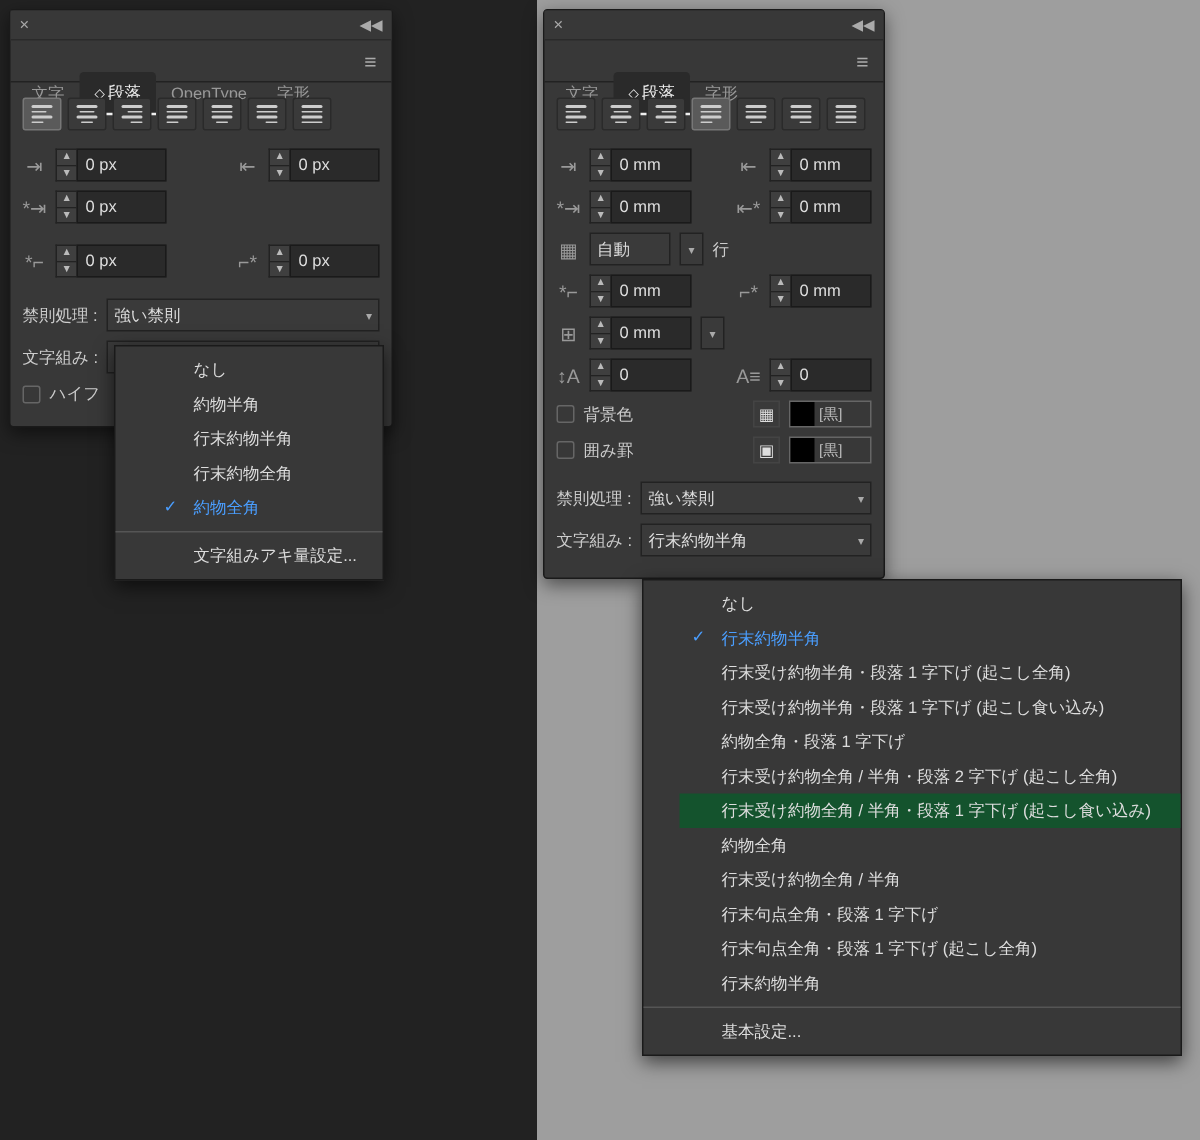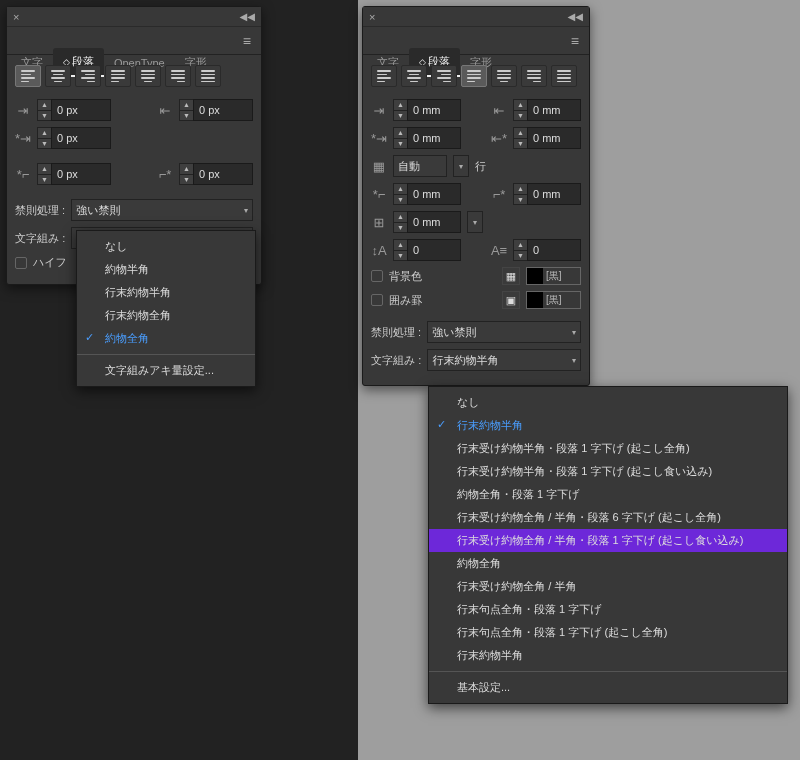--- a/index.html
+++ b/index.html
@@ -36,7 +36,7 @@
   .sw-lbl { font-size:10px; color:#bbb; padding-left:3px; }
   .small-icon { width:18px; height:18px; display:flex; align-items:center; justify-content:center; border:1px solid #444; background:#3a3a3a; cursor:pointer;}
   .dropdown { position:absolute; background:#383838; border:1px solid #1a1a1a; box-shadow:0 4px 12px rgba(0,0,0,0.6); padding:4px 0; z-index:10; }
-  .dd-item { padding:4px 16px 4px 28px; color:#ddd; font-size:11px; white-space:nowrap; cursor:pointer; position:relative; }
+  .dd-item { padding:4px 16px 4px 28px; color:#ddd; font-size:11px; white-space:nowrap; cursor:pointer; position:relative;margin-left:24px; }
   .dd-item.selected { color:#4a9eff; }
   .dd-item.highlighted { background:#6d28d9; }
   .dd-item .check { position:absolute; left:8px; top:4px; color:inherit; }

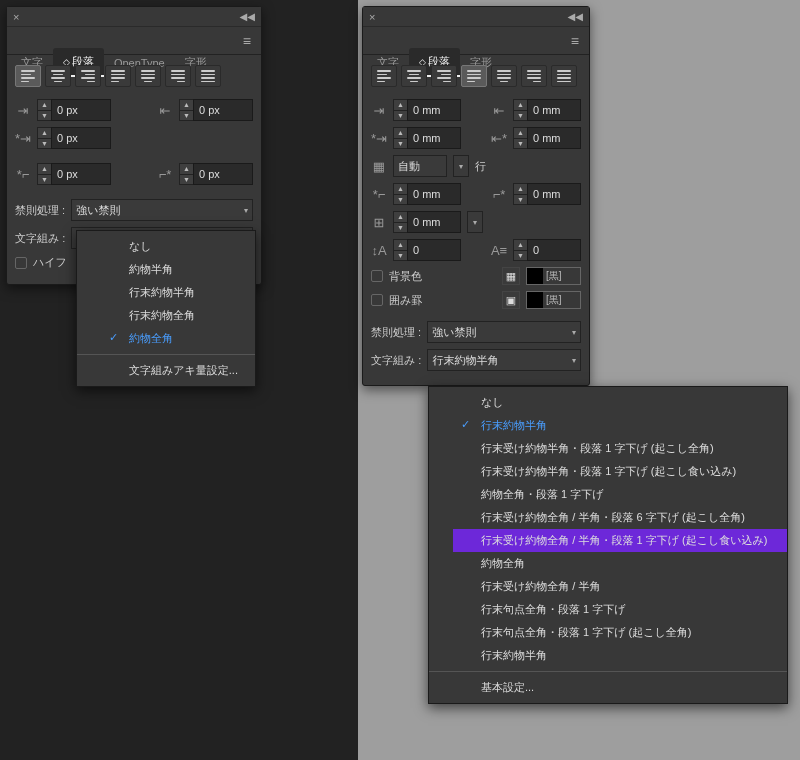--- a/index.html
+++ b/index.html
@@ -417,7 +417,7 @@
     <div class="dd-item"><span>行末受け約物半角・段落 1 字下げ (起こし全角)</span></div>
     <div class="dd-item"><span>行末受け約物半角・段落 1 字下げ (起こし食い込み)</span></div>
     <div class="dd-item"><span>約物全角・段落 1 字下げ</span></div>
-    <div class="dd-item"><span>行末受け約物全角 / 半角・段落 6 字下げ (起こし全角)</span></div>
+    <div class="dd-item"><span>行末受け約物全角 / 半角・段落 2 字下げ (起こし全角)</span></div>
     <div class="dd-item highlighted"><span>行末受け約物全角 / 半角・段落 1 字下げ (起こし食い込み)</span></div>
     <div class="dd-item"><span>約物全角</span></div>
     <div class="dd-item"><span>行末受け約物全角 / 半角</span></div>

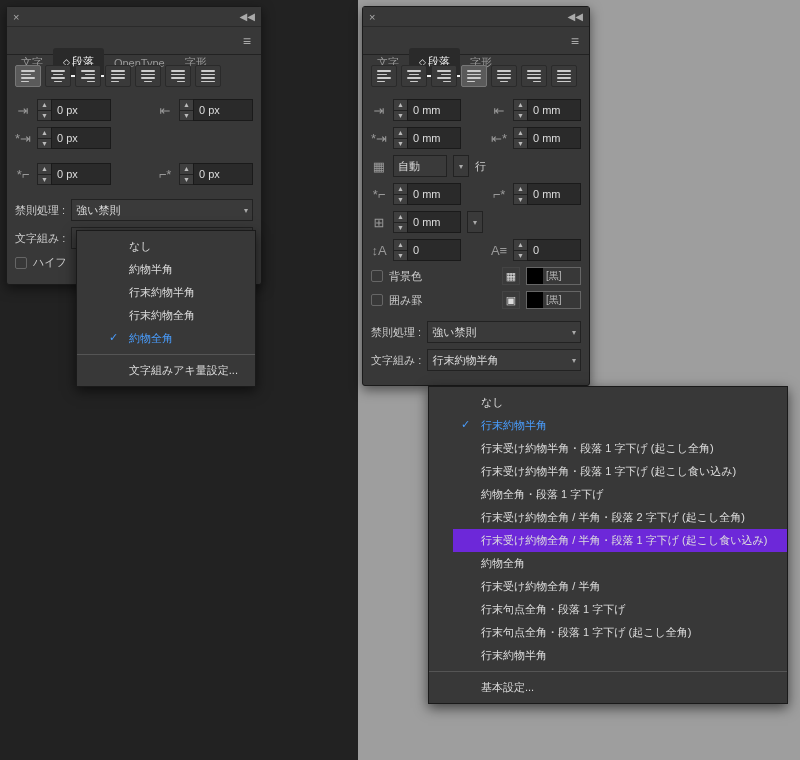--- a/index.html
+++ b/index.html
@@ -38,7 +38,7 @@
   .dropdown { position:absolute; background:#383838; border:1px solid #1a1a1a; box-shadow:0 4px 12px rgba(0,0,0,0.6); padding:4px 0; z-index:10; }
   .dd-item { padding:4px 16px 4px 28px; color:#ddd; font-size:11px; white-space:nowrap; cursor:pointer; position:relative;margin-left:24px; }
   .dd-item.selected { color:#4a9eff; }
-  .dd-item.highlighted { background:#6d28d9; }
+  .dd-item.highlighted { background:#14532d; }
   .dd-item .check { position:absolute; left:8px; top:4px; color:inherit; }
   .dd-sep { height:1px; background:#555; margin:4px 0; }
   .unitmini { width:16px; height:22px; border:1px solid #222; background:#3a3a3a; display:flex; align-items:center; justify-content:center; font-size:8px; color:#aaa; cursor:pointer;}

